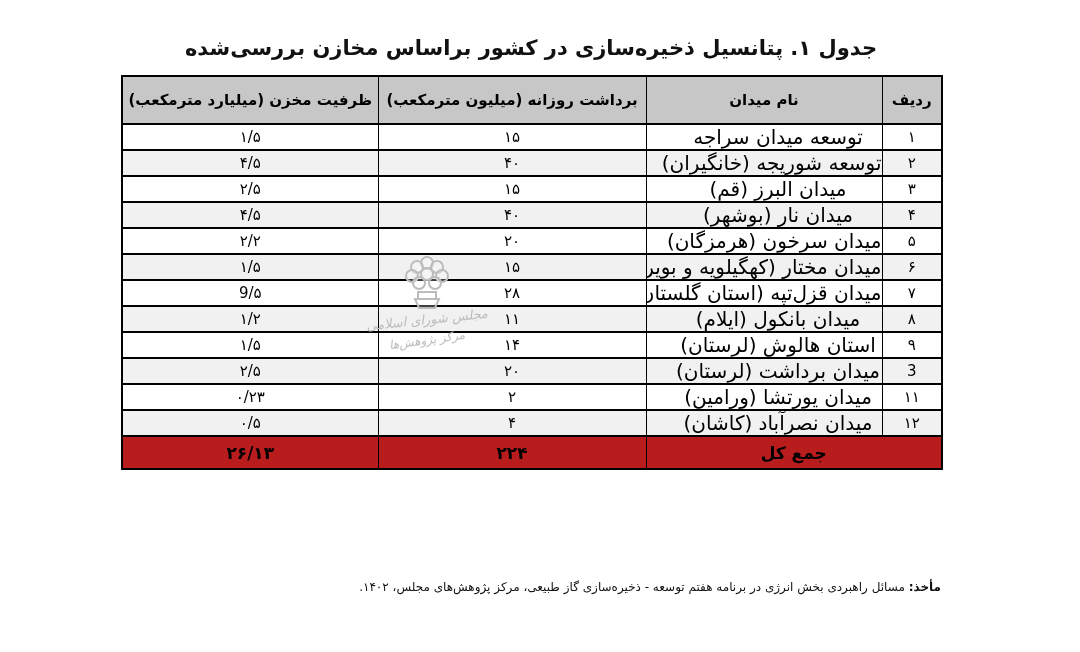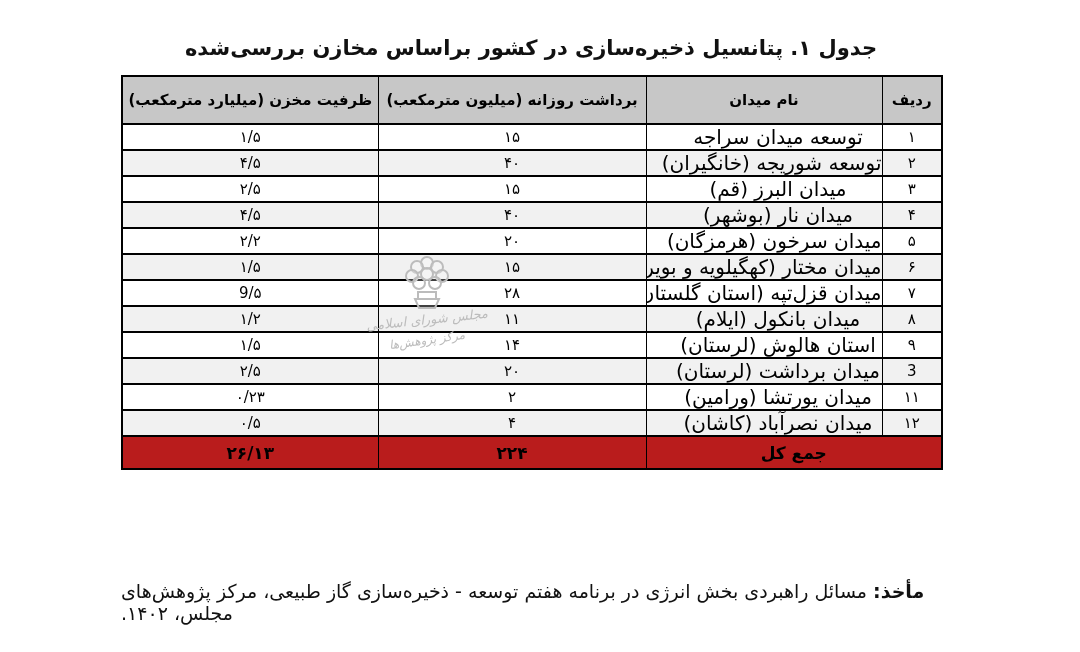--- a/index.html
+++ b/index.html
@@ -95,8 +95,8 @@
     position: absolute;
     left: 121px; top: 580px; width: 820px;
     direction: rtl;
-    text-align: left;
-    font-size: 19px;
+    text-align: right;
+    font-size: 12px;
     color: #111;
   }
   .source-note .src-label { font-weight: bold; }

